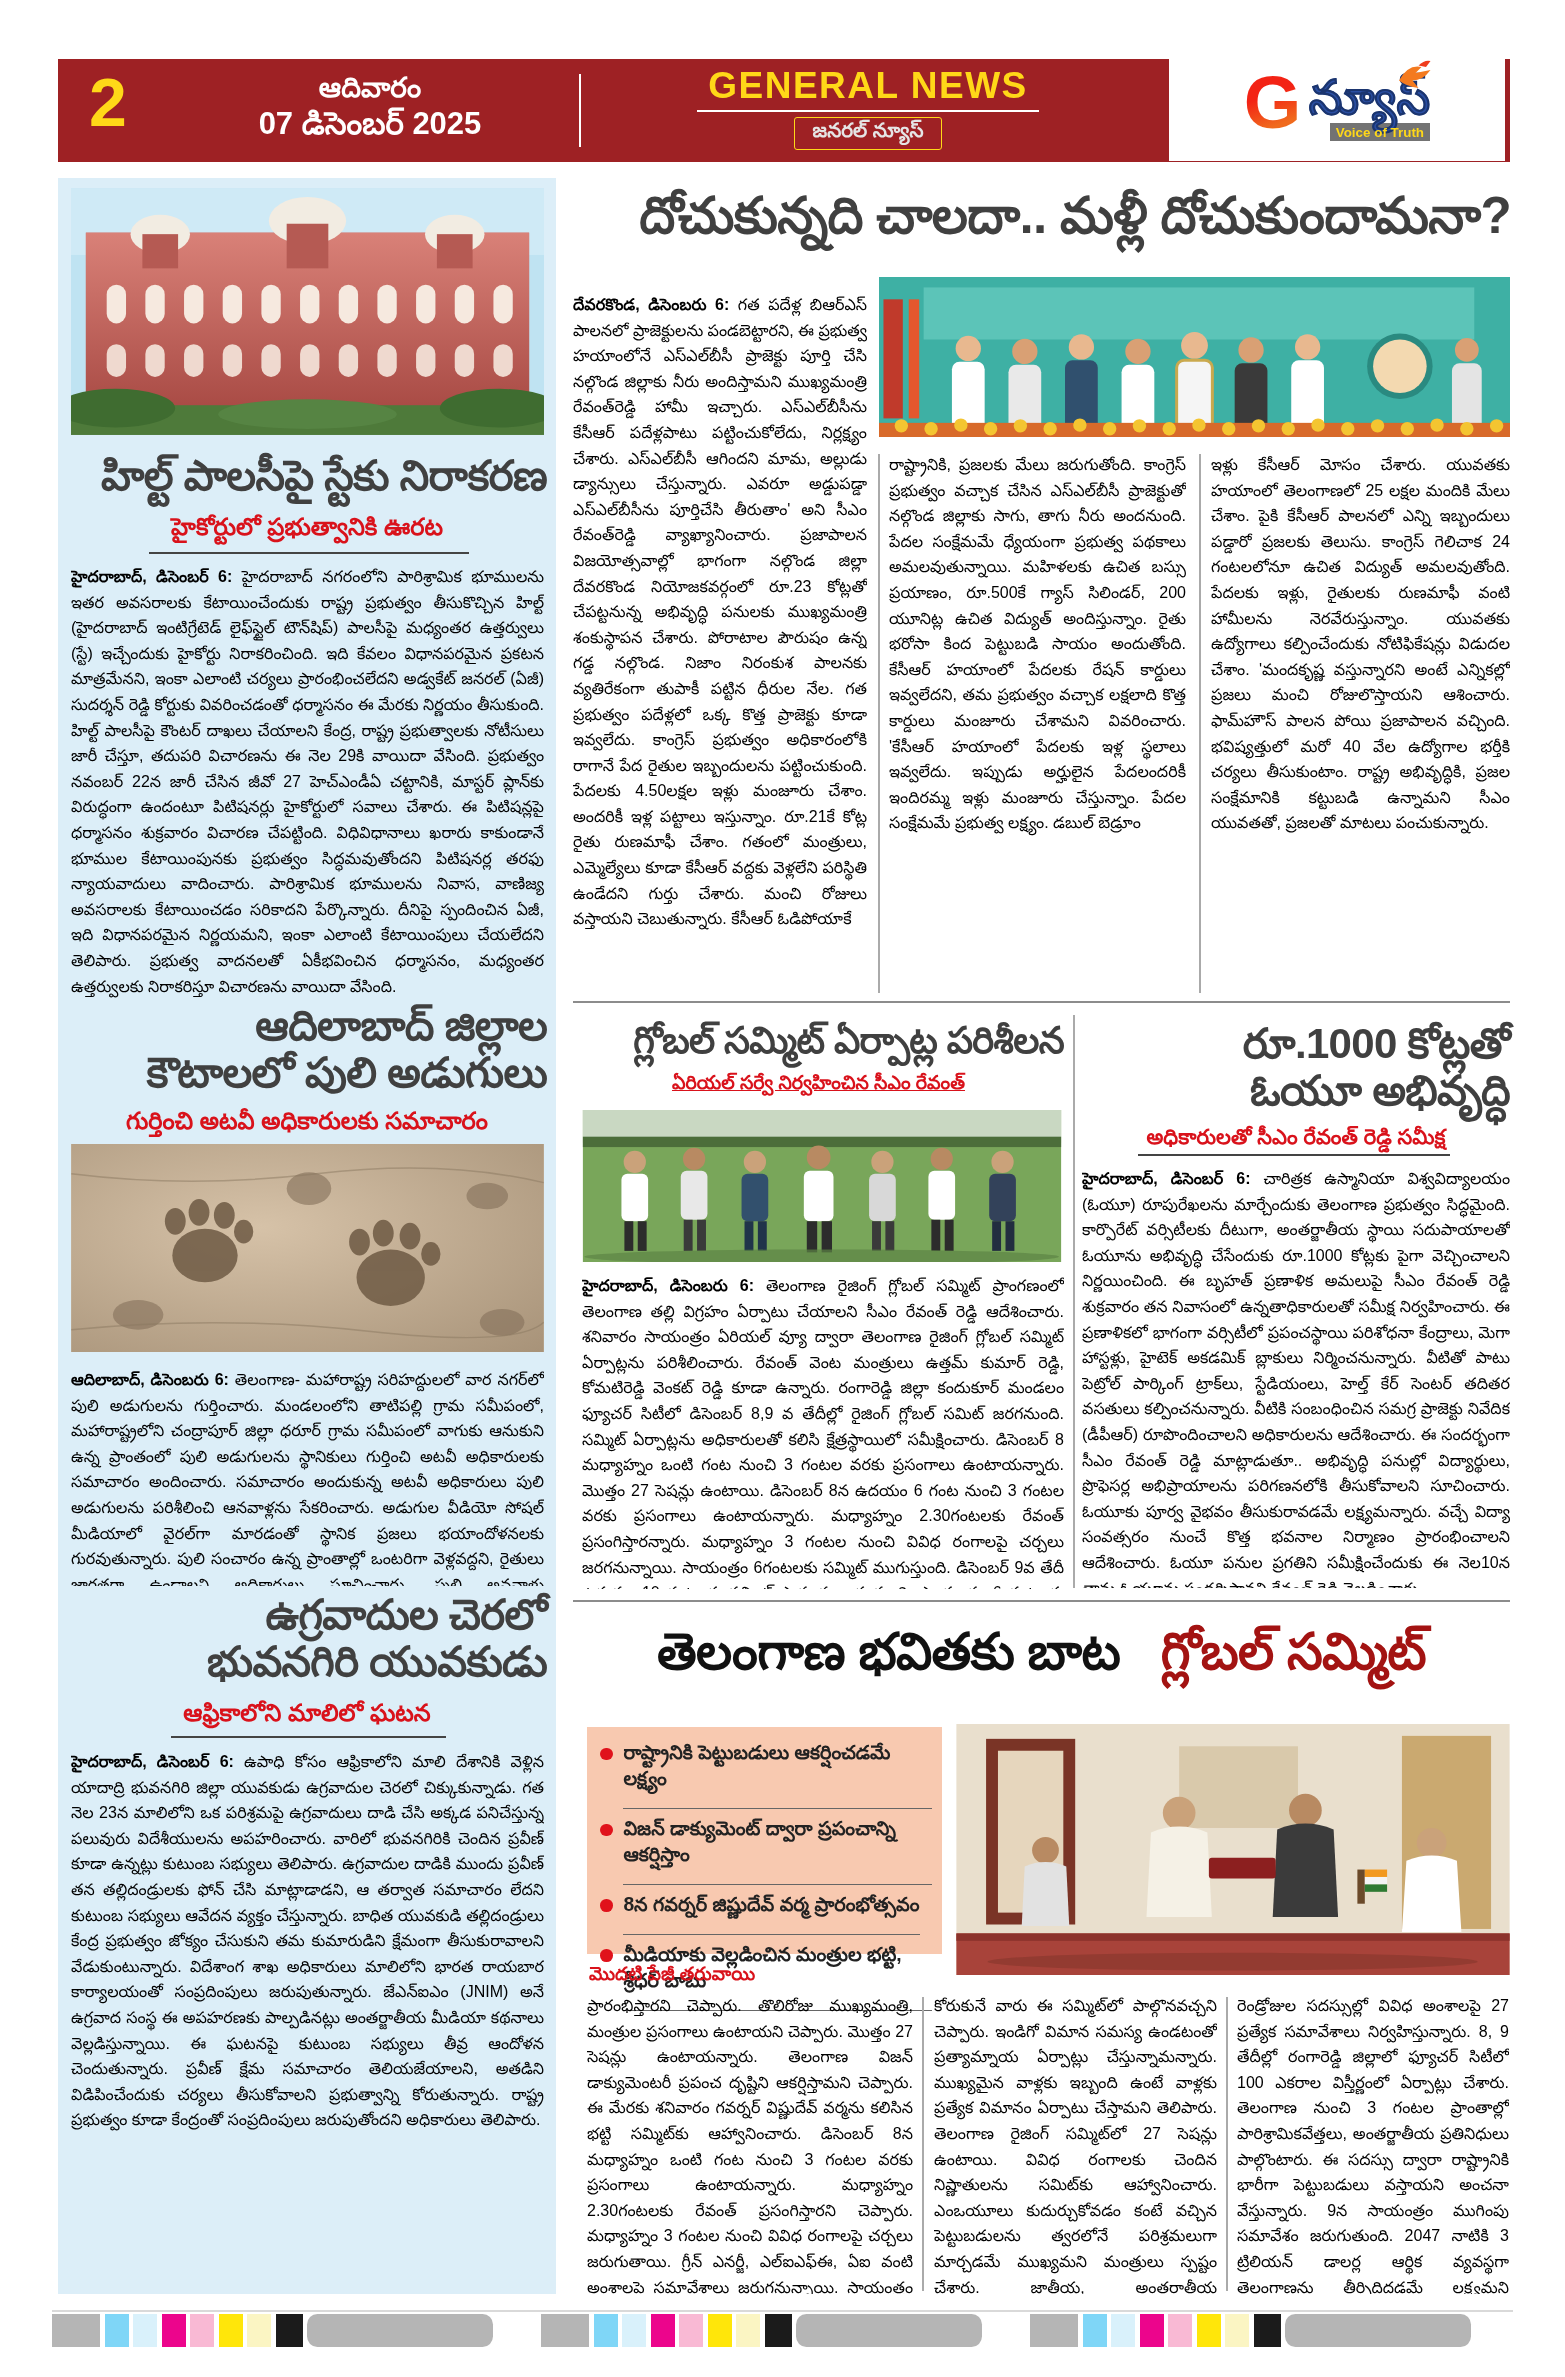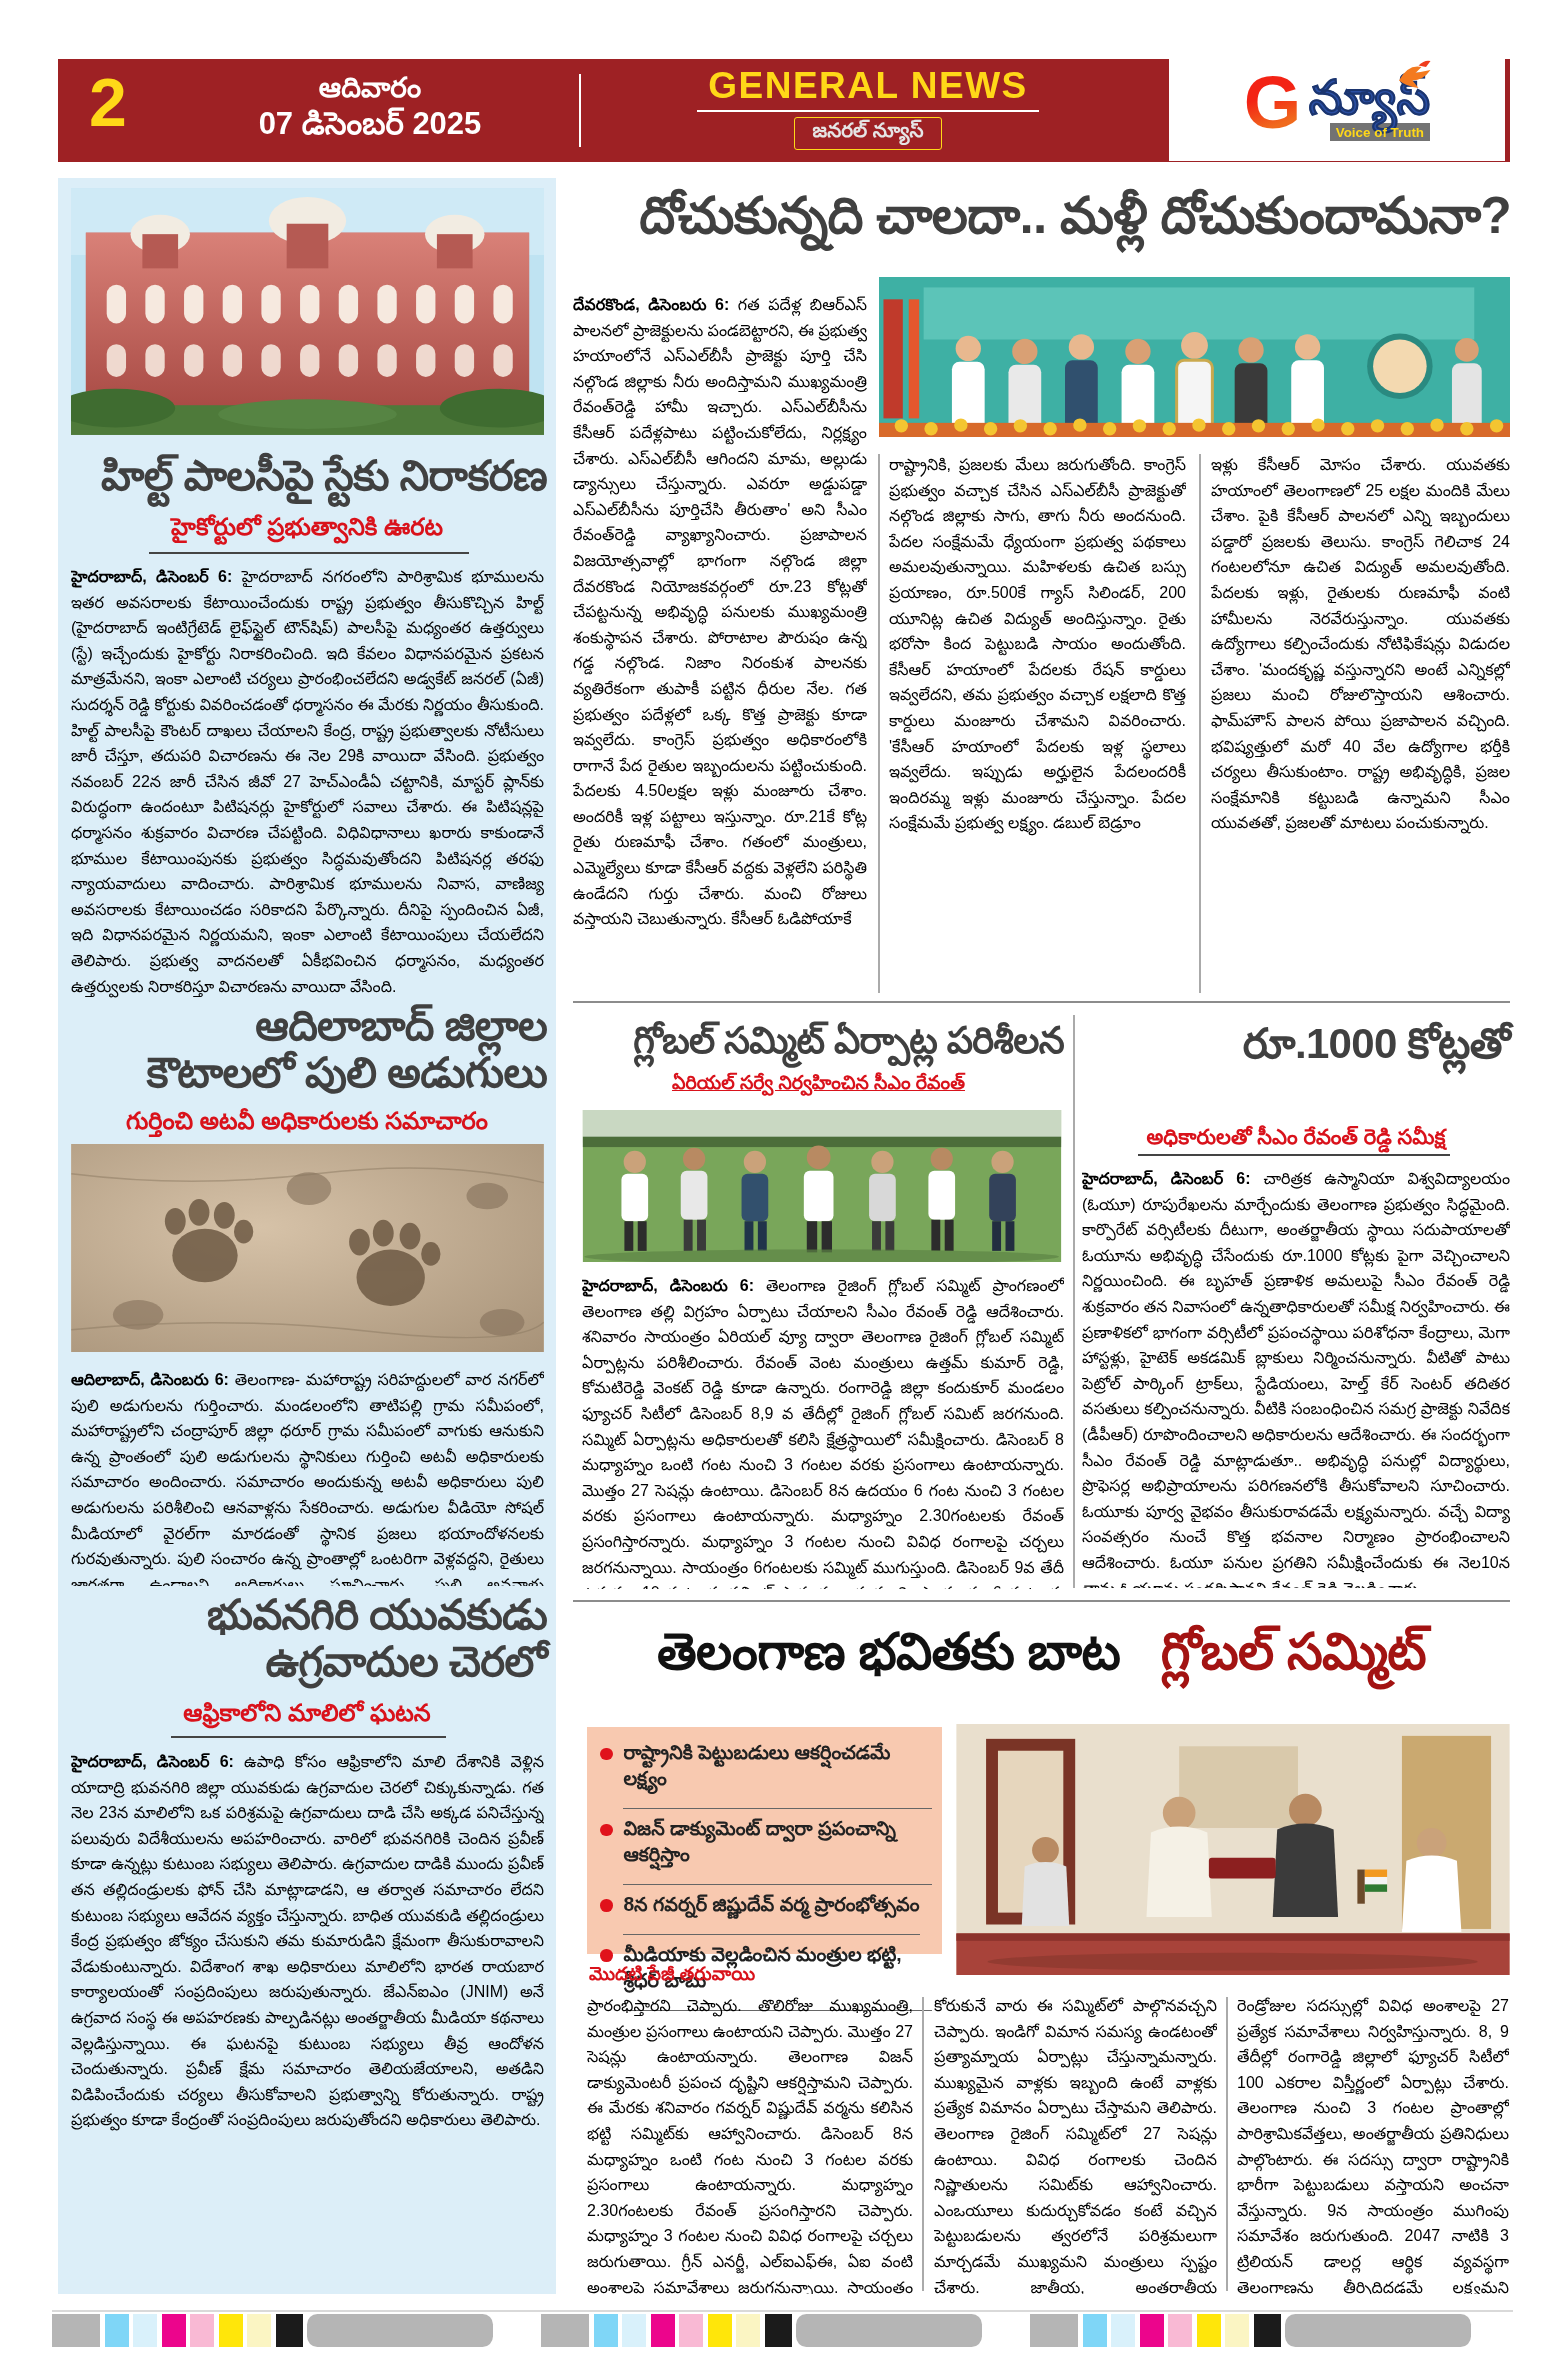--- a/index.html
+++ b/index.html
@@ -341,6 +341,7 @@
   <div class="vrule" style="left:1073px;top:1015px;height:573px;"></div>
   <div class="headline" style="left:1082px;top:1020px;width:428px;font-size:42px;">
     <div>రూ.1000 కోట్లతో</div>
+    <div>ఓయూ అభివృద్ధి</div>
   </div>
   <div class="subhead" style="left:1082px;top:1124px;width:428px;font-size:21px;">అధికారులతో సీఎం రేవంత్ రెడ్డి సమీక్ష</div>
   <div class="subrule" style="left:1138px;top:1154px;width:312px;"></div>

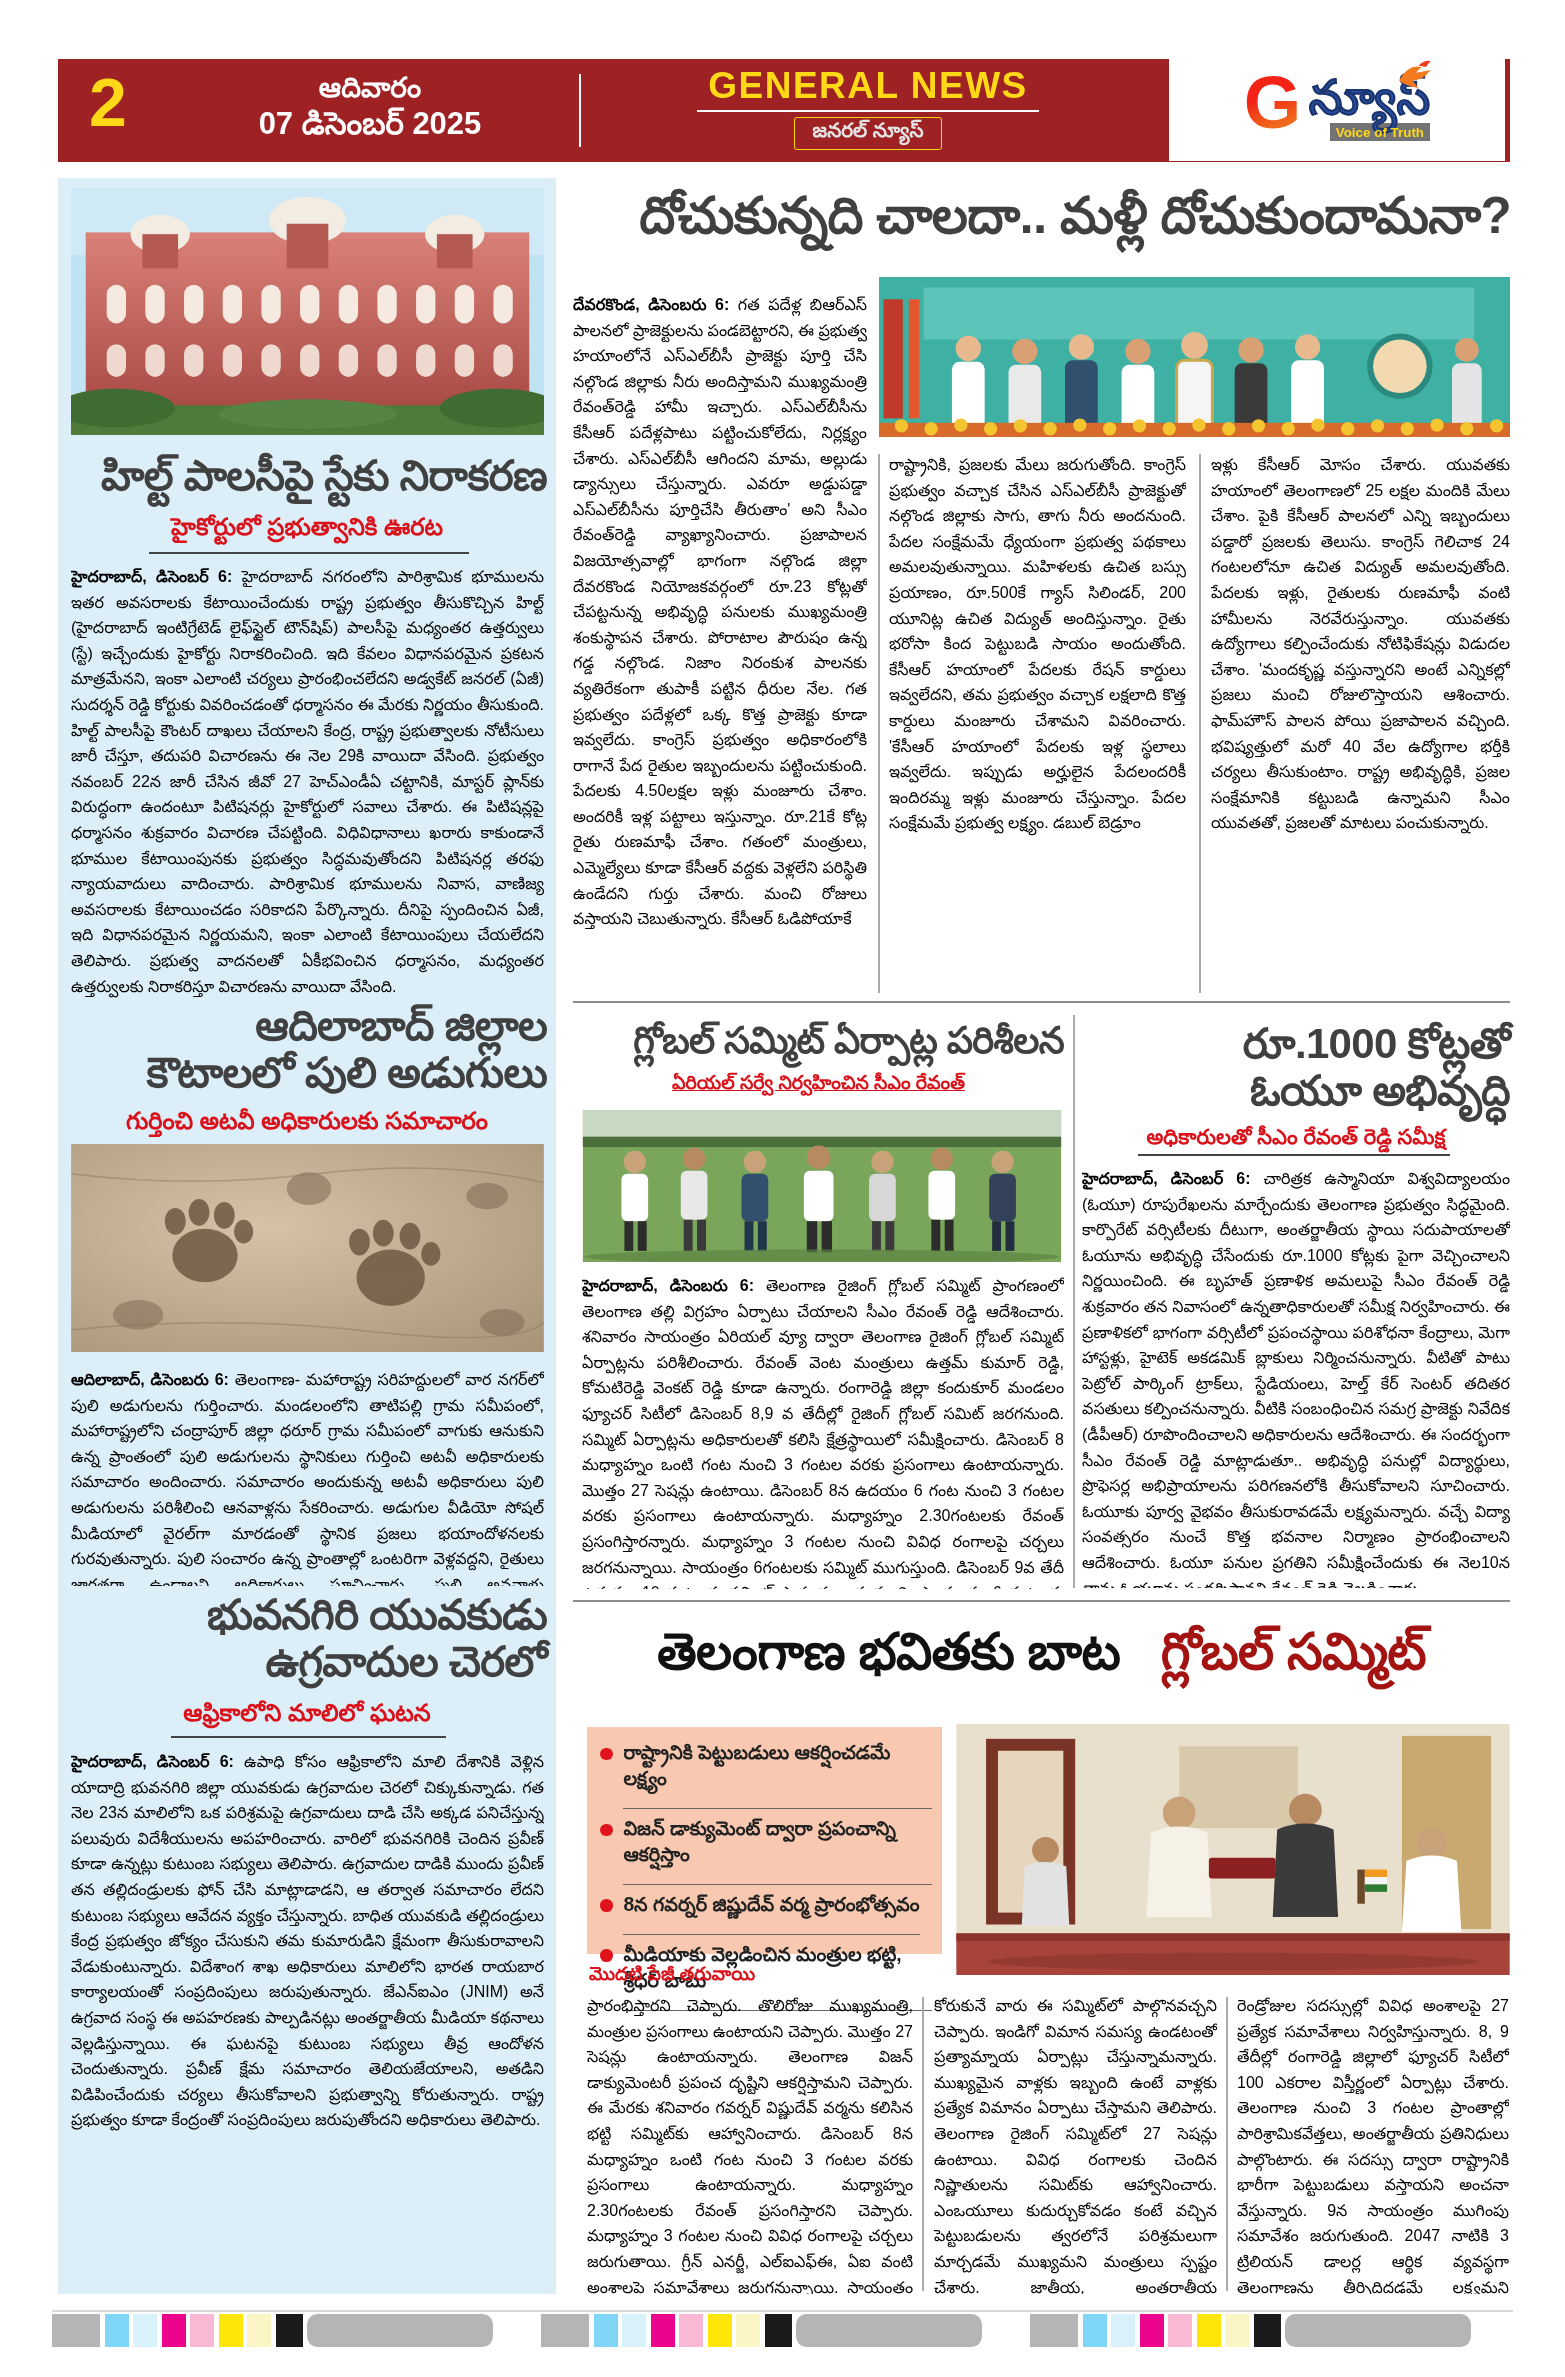--- a/index.html
+++ b/index.html
@@ -211,8 +211,8 @@
   </div>
 
   <div class="headline" style="left:67px;top:1591px;width:480px;font-size:42px;">
+    <div>ఉగ్రవాదుల చెరలో</div>
     <div>భువనగిరి యువకుడు</div>
-    <div>ఉగ్రవాదుల చెరలో</div>
   </div>
   <div class="subhead" style="left:67px;top:1699px;width:480px;">ఆఫ్రికాలోని మాలిలో ఘటన</div>
   <div class="subrule" style="left:171px;top:1736px;width:275px;"></div>

